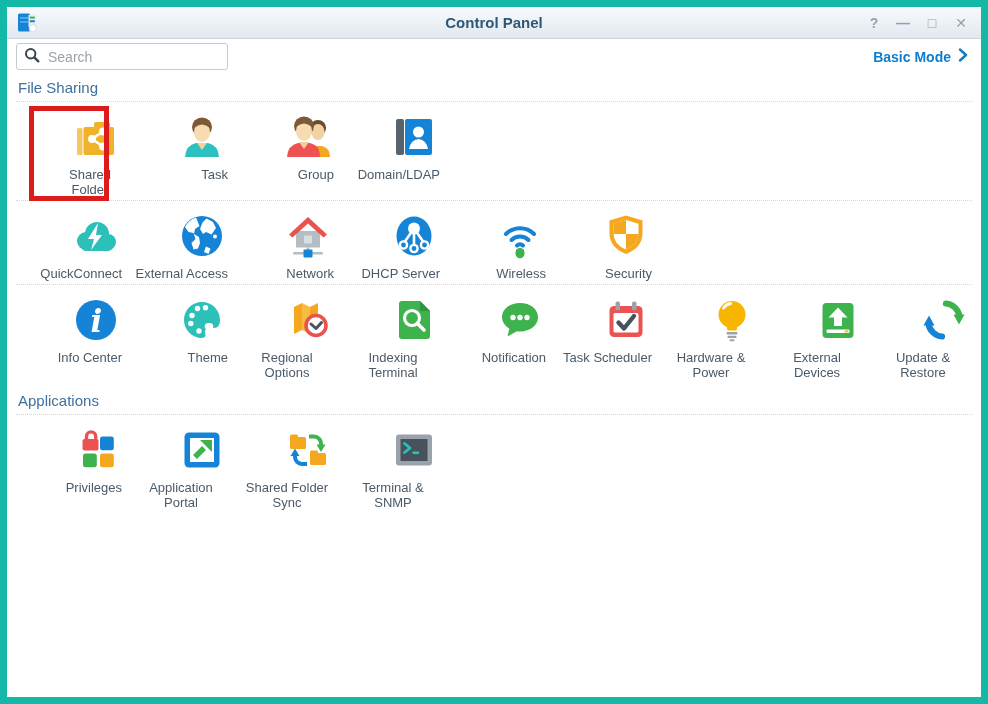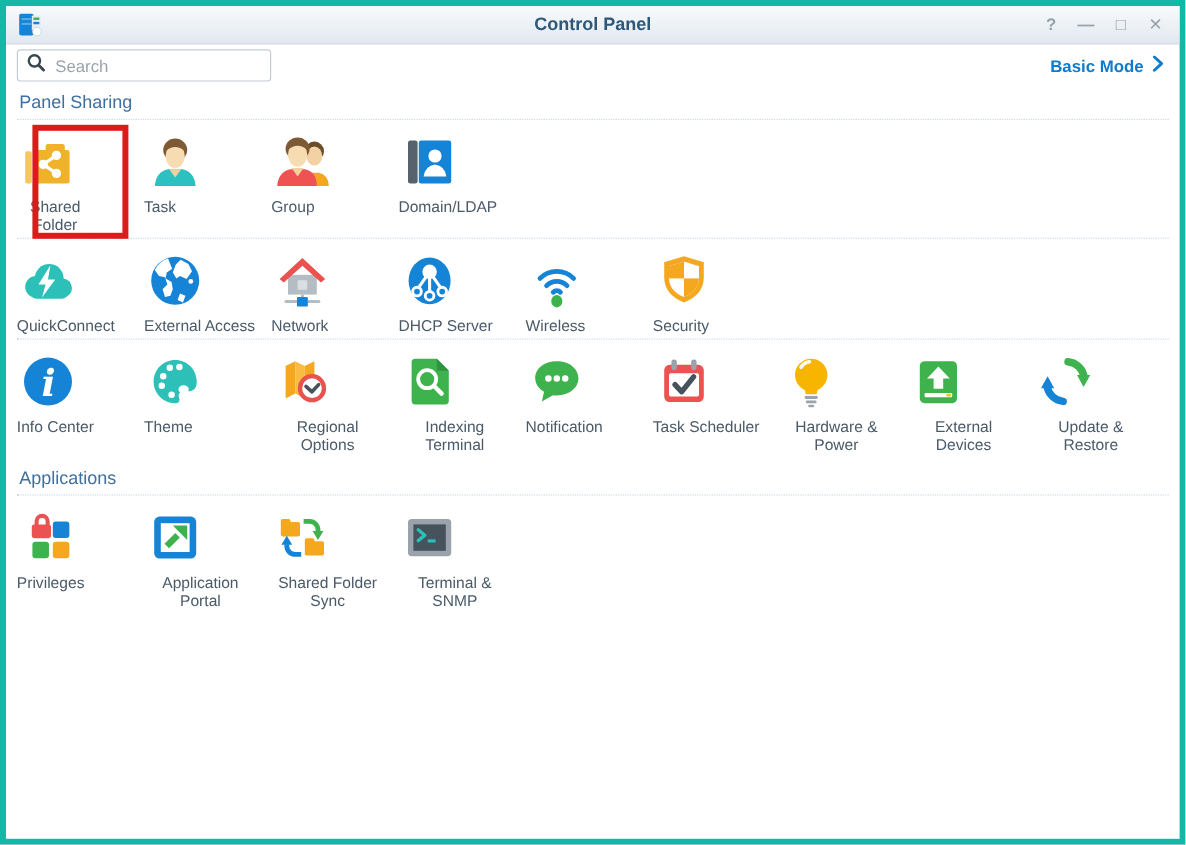--- a/index.html
+++ b/index.html
@@ -5,7 +5,7 @@
   html,body { margin:0; padding:0; background:#eef1f4; }
   body { width:988px; height:704px; font-family:"Liberation Sans","DejaVu Sans",sans-serif; }
   .window { width:988px; height:704px; box-sizing:border-box; background:#ffffff;
-            border:5px solid #14b8a6; overflow:hidden; }
+            border:7px solid #14b8a6; overflow:hidden; }
 
   
   .titlebar { height:31px; background:linear-gradient(#f8fbfd,#e1e8ef);

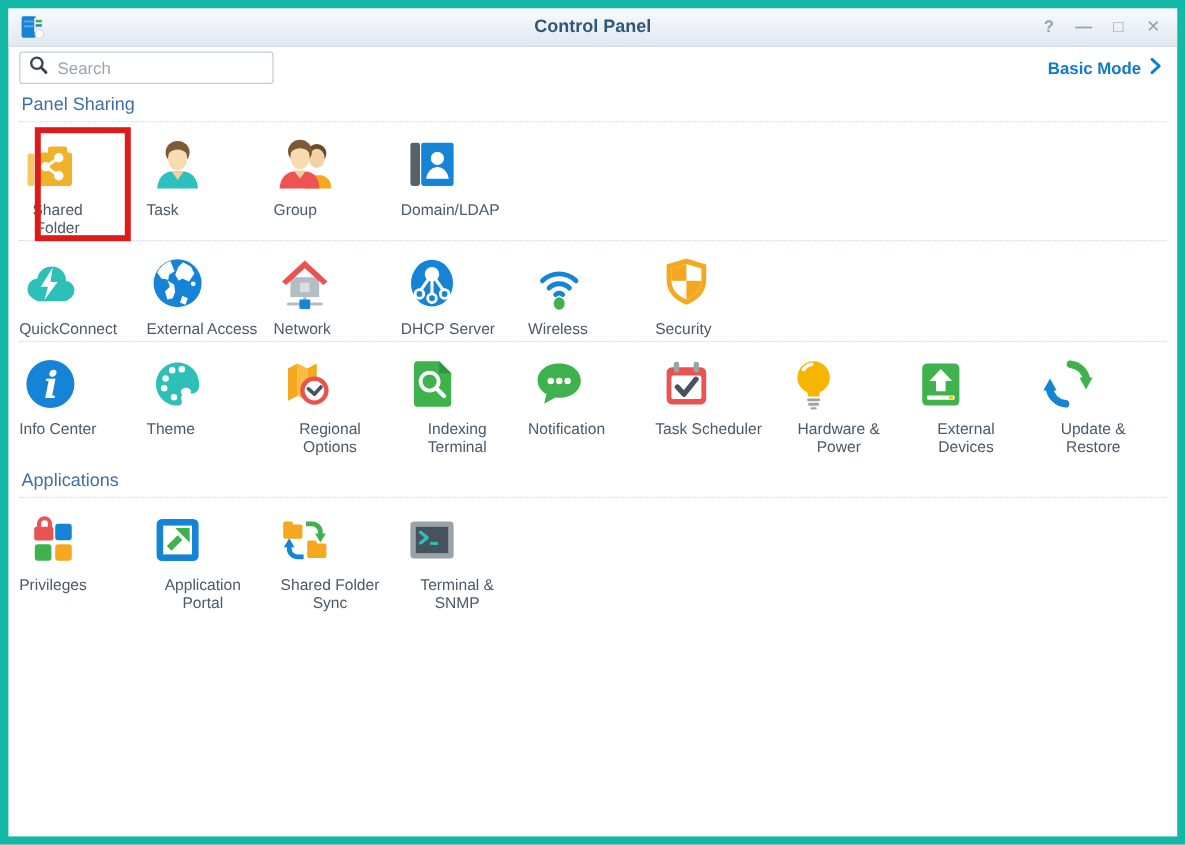--- a/index.html
+++ b/index.html
@@ -93,7 +93,7 @@
 
     <div id="sections">
         <div>
-          <div class="section-title">Panel Sharing</div>
+          <div class="section-title">File Sharing</div>
           <div class="sec-sep"></div>
           <div class="sec-row">
             <div class="cell highlighted">

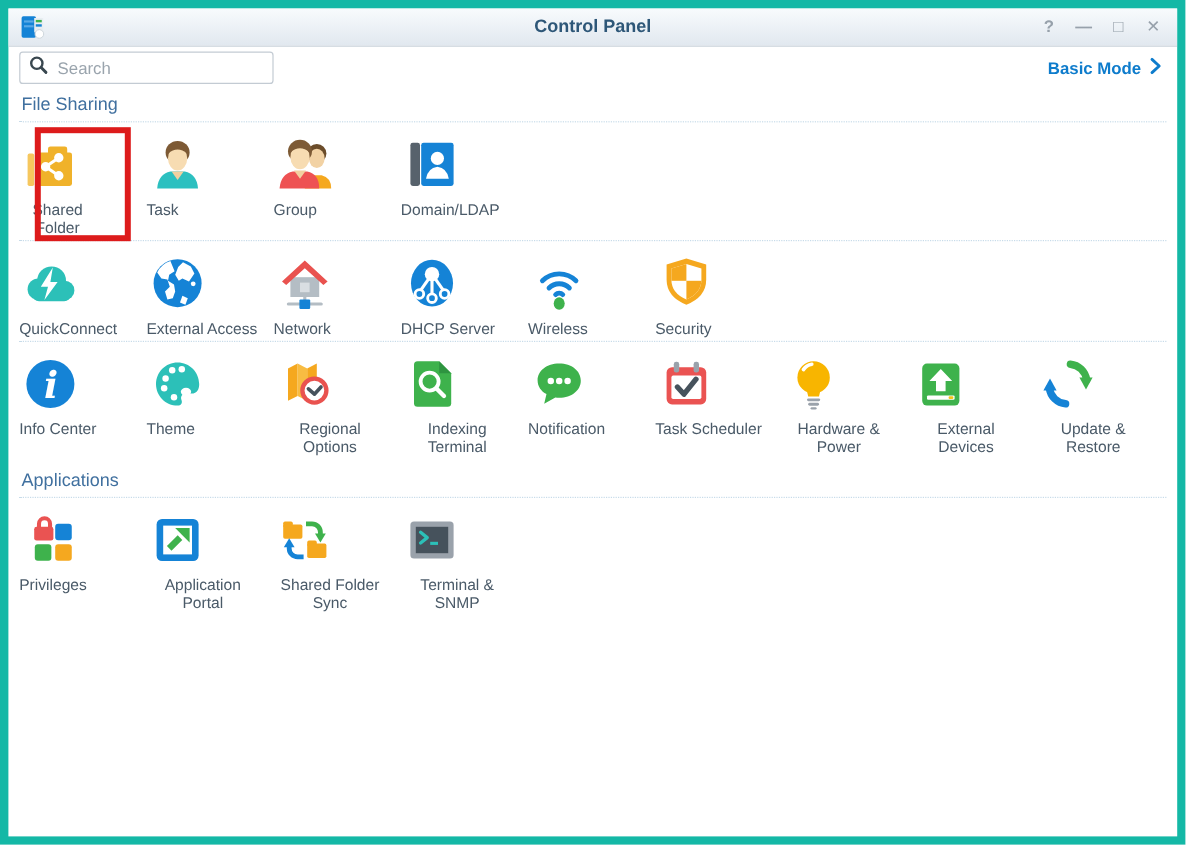--- a/index.html
+++ b/index.html
@@ -35,7 +35,7 @@
   .section-title { color:#40709f; font-size:15px; margin:9px 2px 5px; }
   .sec-sep { border-bottom:1px dotted #c7dbe9; height:0; }
   .sec-row { display:flex; align-items:flex-start; padding:9px 0 3px; }
-  .cell { width:106px; display:flex; flex-direction:column; align-items:flex-start;
+  .cell { width:106px; display:flex; flex-direction:column; align-items:flex-end;
           position:relative; cursor:pointer; }
   .icon52 { width:52px; height:52px; }
   .icon52 svg { display:block; width:52px; height:52px; }

